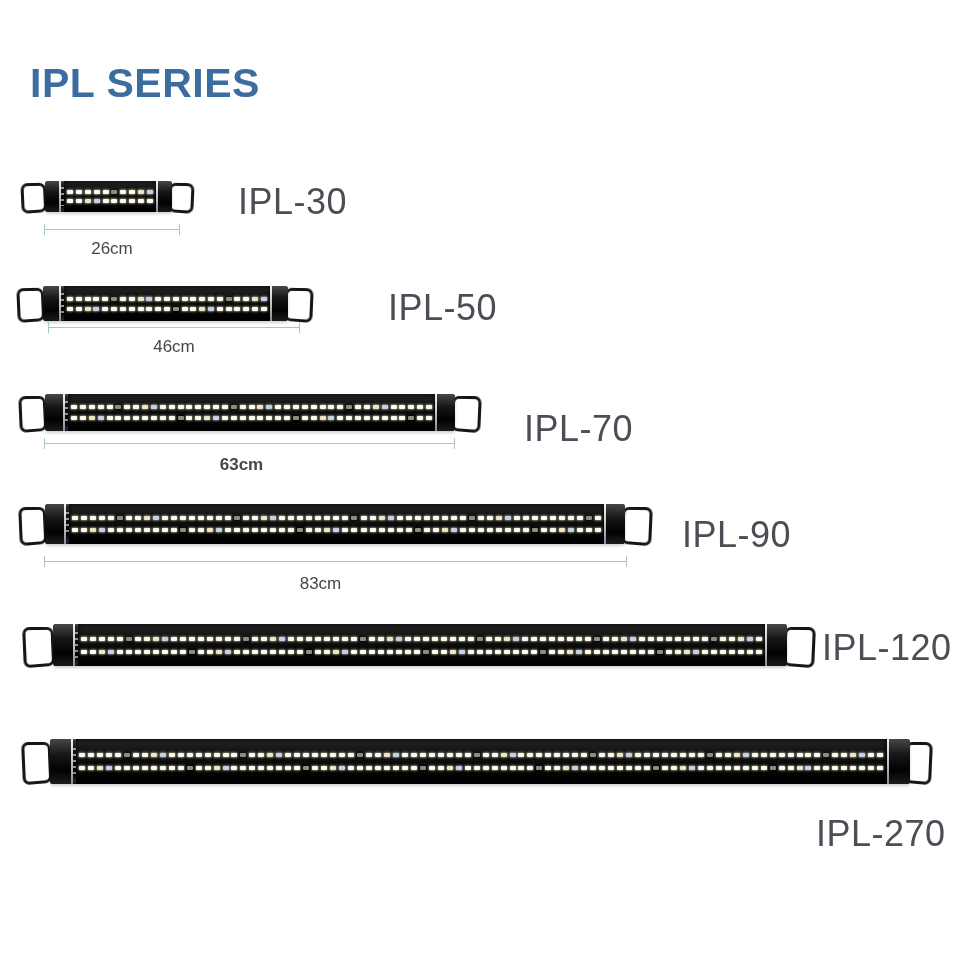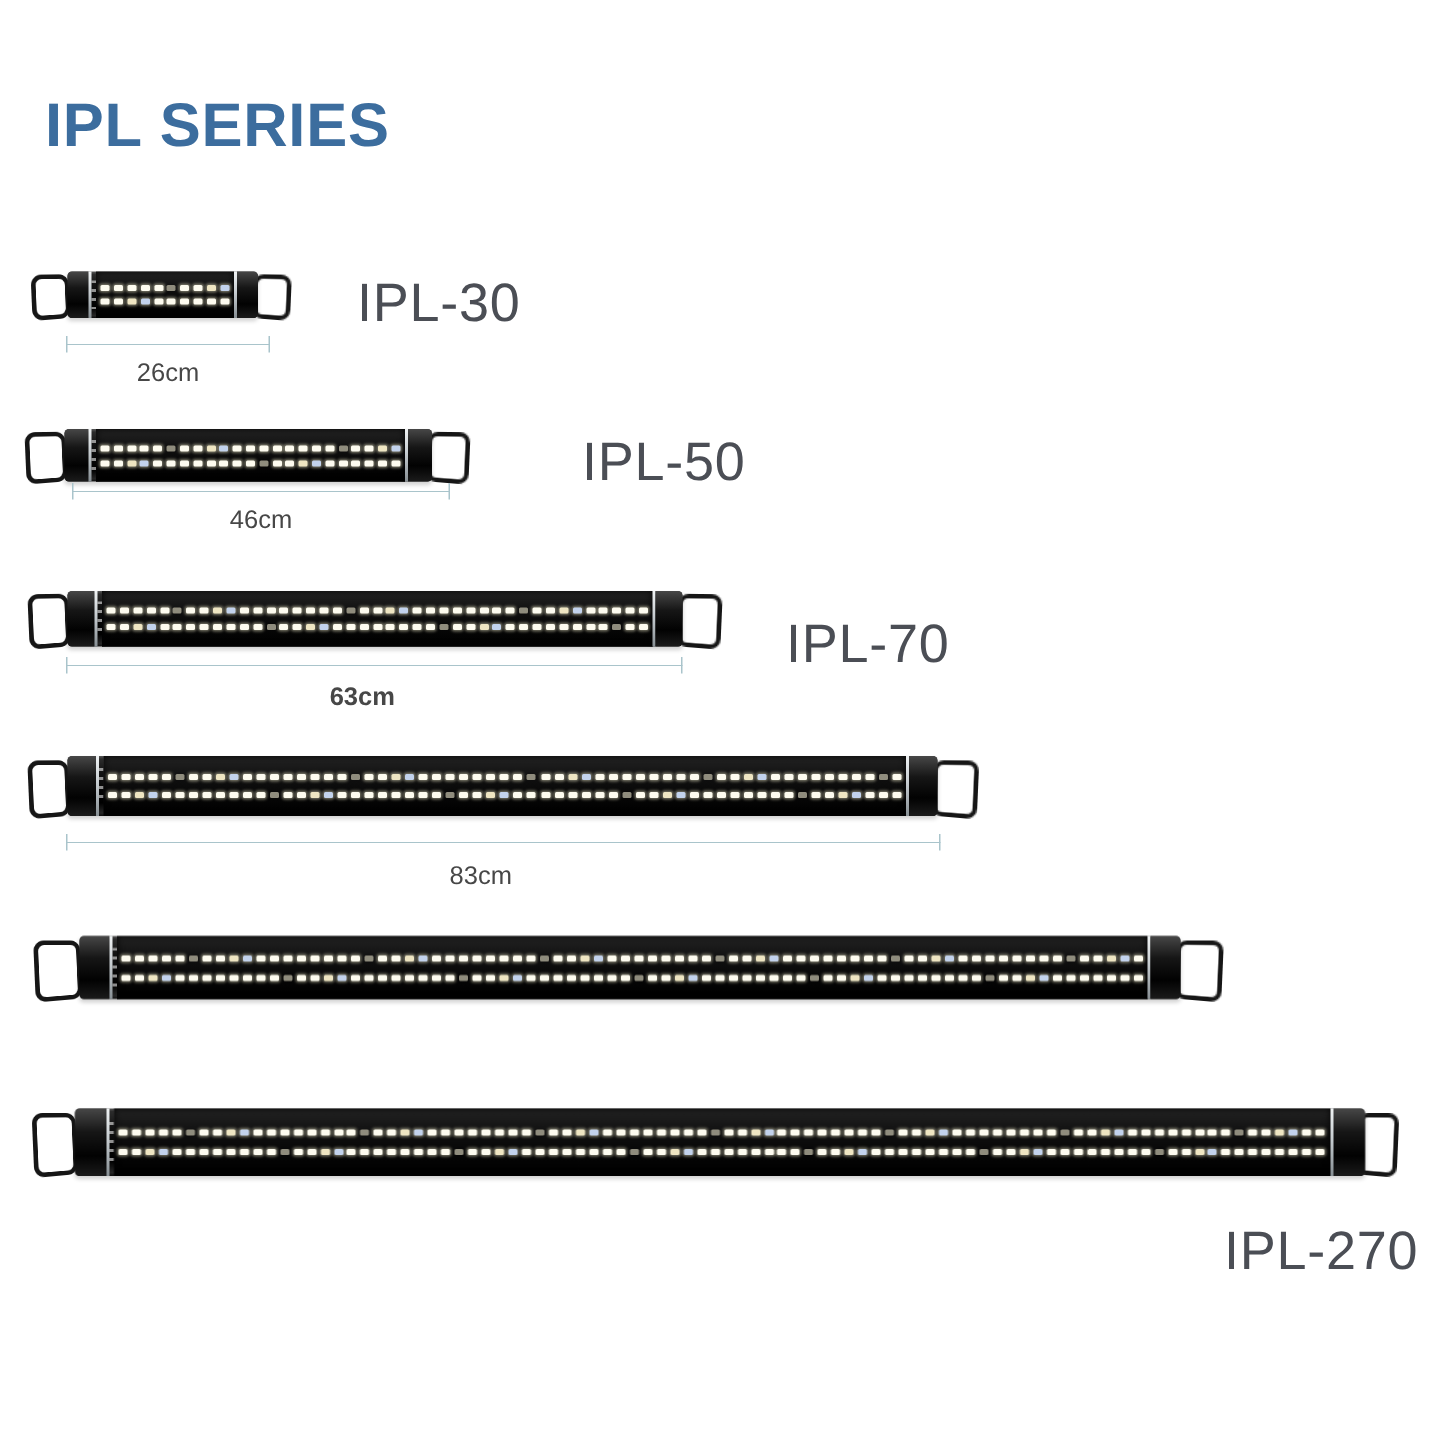--- a/index.html
+++ b/index.html
@@ -437,6 +437,7 @@
     <div class="dim-line"></div>
     <div class="dim-text" style="transform:translateX(-15px);margin-top:7px;">83cm</div>
   </div>
+  <p class="model" style="left:682px;top:514px;">IPL-90</p>
 
   <div class="loop l" style="left:23px;top:627px;width:32px;height:40px;"></div>
   <div class="loop r" style="left:783px;top:627px;width:32px;height:40px;"></div>

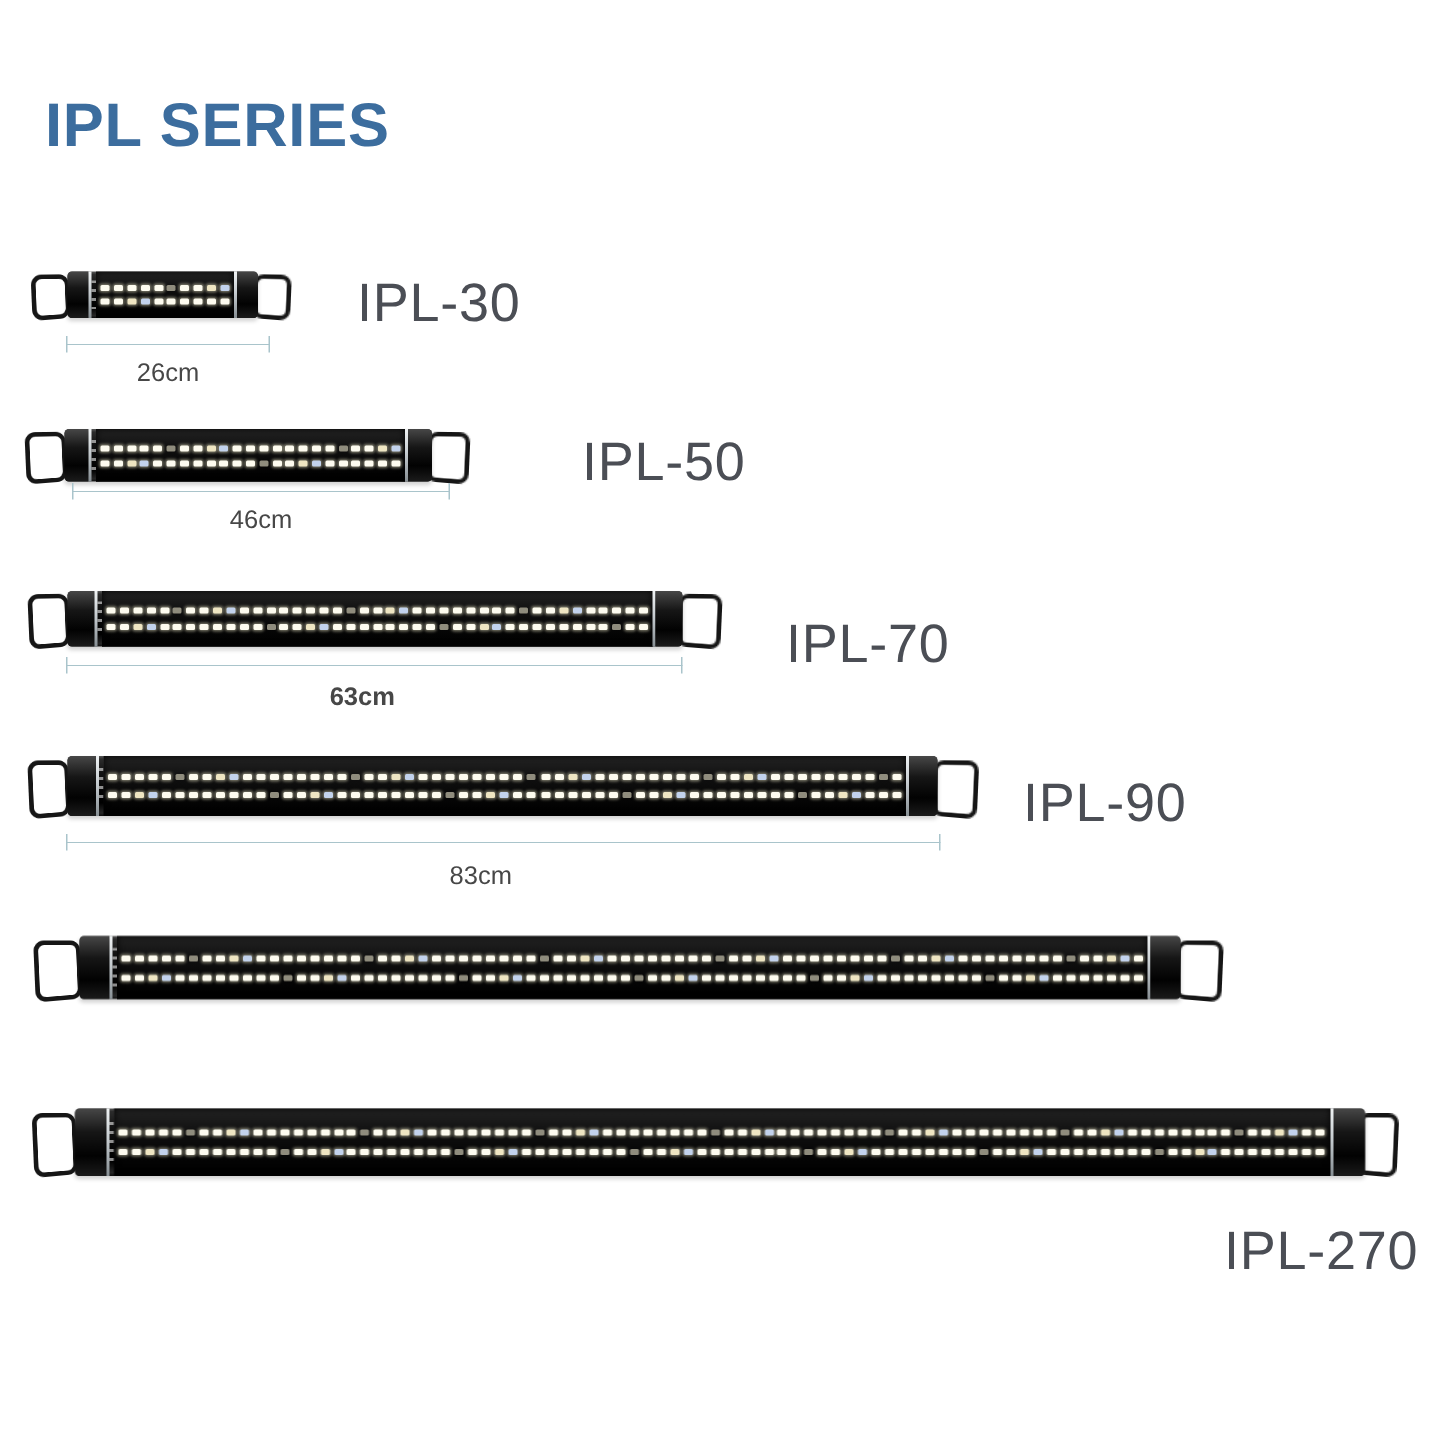--- a/index.html
+++ b/index.html
@@ -606,6 +606,7 @@
     <div class="trim"></div>
     <div class="cap r" style="width:20px;"></div>
   </div>
+  <p class="model" style="left:822px;top:627px;">IPL-120</p>
 
   <div class="loop l" style="left:22px;top:742px;width:30px;height:42px;"></div>
   <div class="loop r" style="left:904px;top:742px;width:28px;height:42px;"></div>

